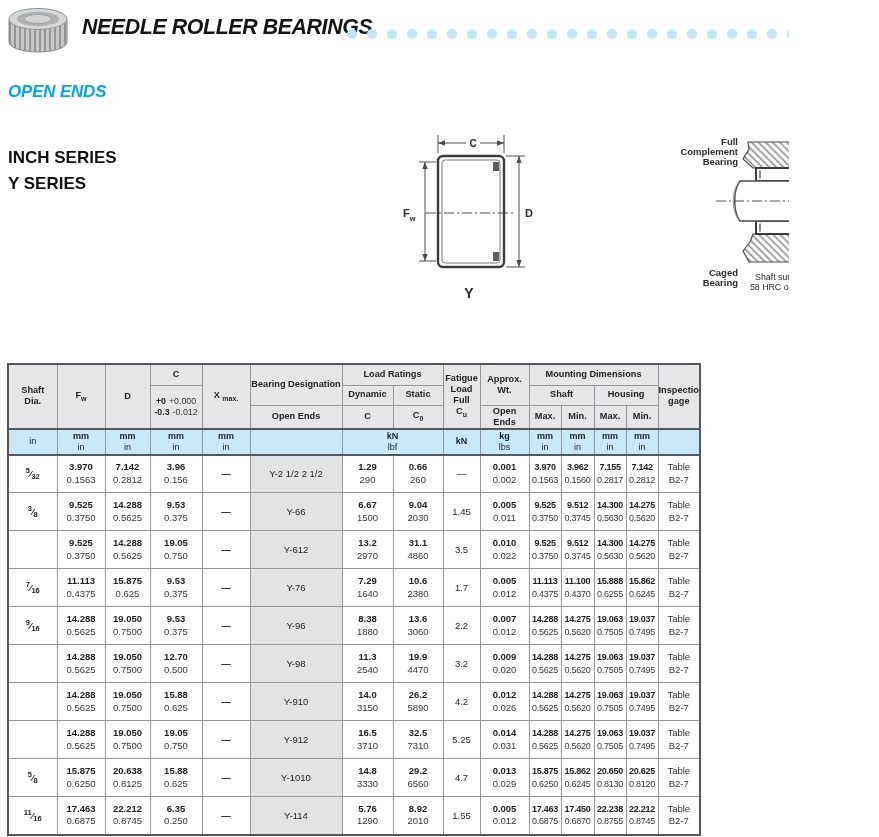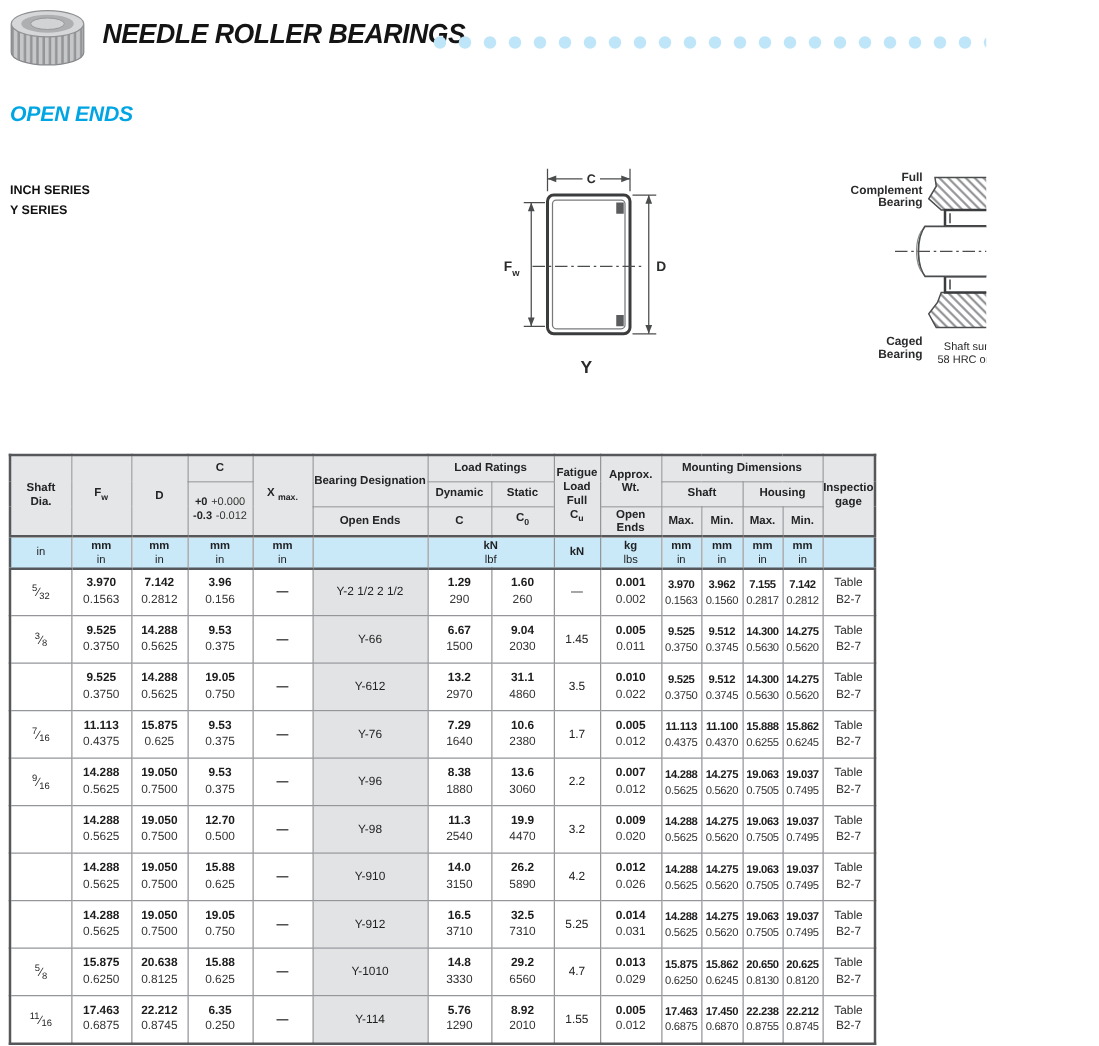--- a/index.html
+++ b/index.html
@@ -18,7 +18,7 @@
 
   .subtitle{position:absolute;left:8px;top:81px;font-size:17px;font-weight:bold;font-style:italic;
     color:var(--accent);line-height:1.28;letter-spacing:-.2px;}
-  .series{position:absolute;left:8px;top:145px;font-size:10px;font-weight:bold;color:#111;line-height:1.55;}
+  .series{position:absolute;left:8px;top:145px;font-size:17px;font-weight:bold;color:#111;line-height:1.55;}
 
   .diag1{position:absolute;left:398px;top:118px;}
   .diag2{position:absolute;left:660px;top:118px;}

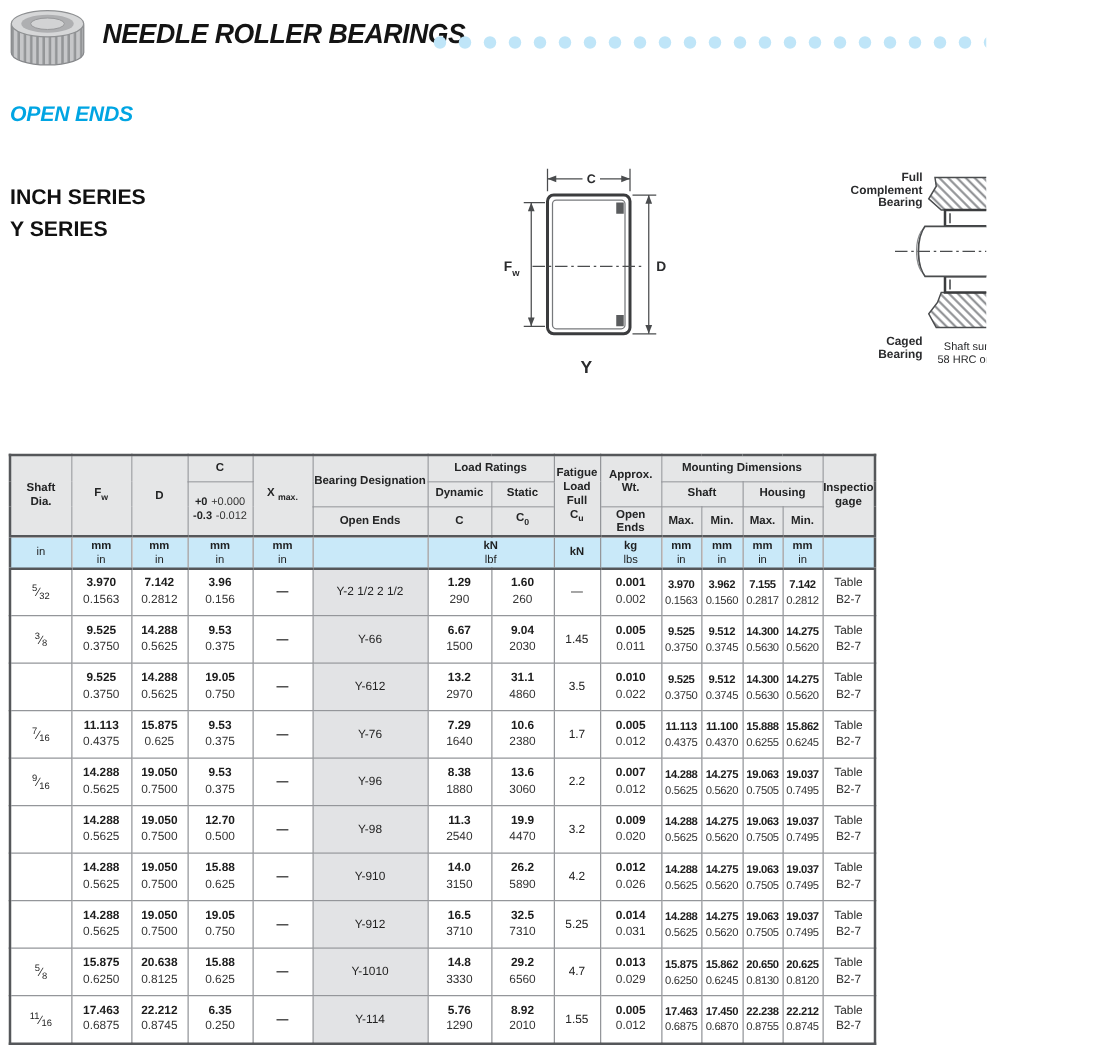--- a/index.html
+++ b/index.html
@@ -44,7 +44,7 @@
   tbody.tbody td.gage .a{font-weight:normal;color:#2c2c2c;}
   .a{font-weight:bold;line-height:12.5px;color:var(--ink);}
   .b{font-weight:normal;line-height:12.5px;color:#343434;}
-  td.frac{font-weight:normal;font-size:10px;color:var(--ink);text-align:center;}
+  td.frac{font-weight:bold;font-size:10px;color:var(--ink);text-align:center;}
   td.frac sup{font-size:7.5px;vertical-align:4px;}
   td.frac sub{font-size:7.5px;vertical-align:-2px;}
   td.dashc{font-weight:bold;}

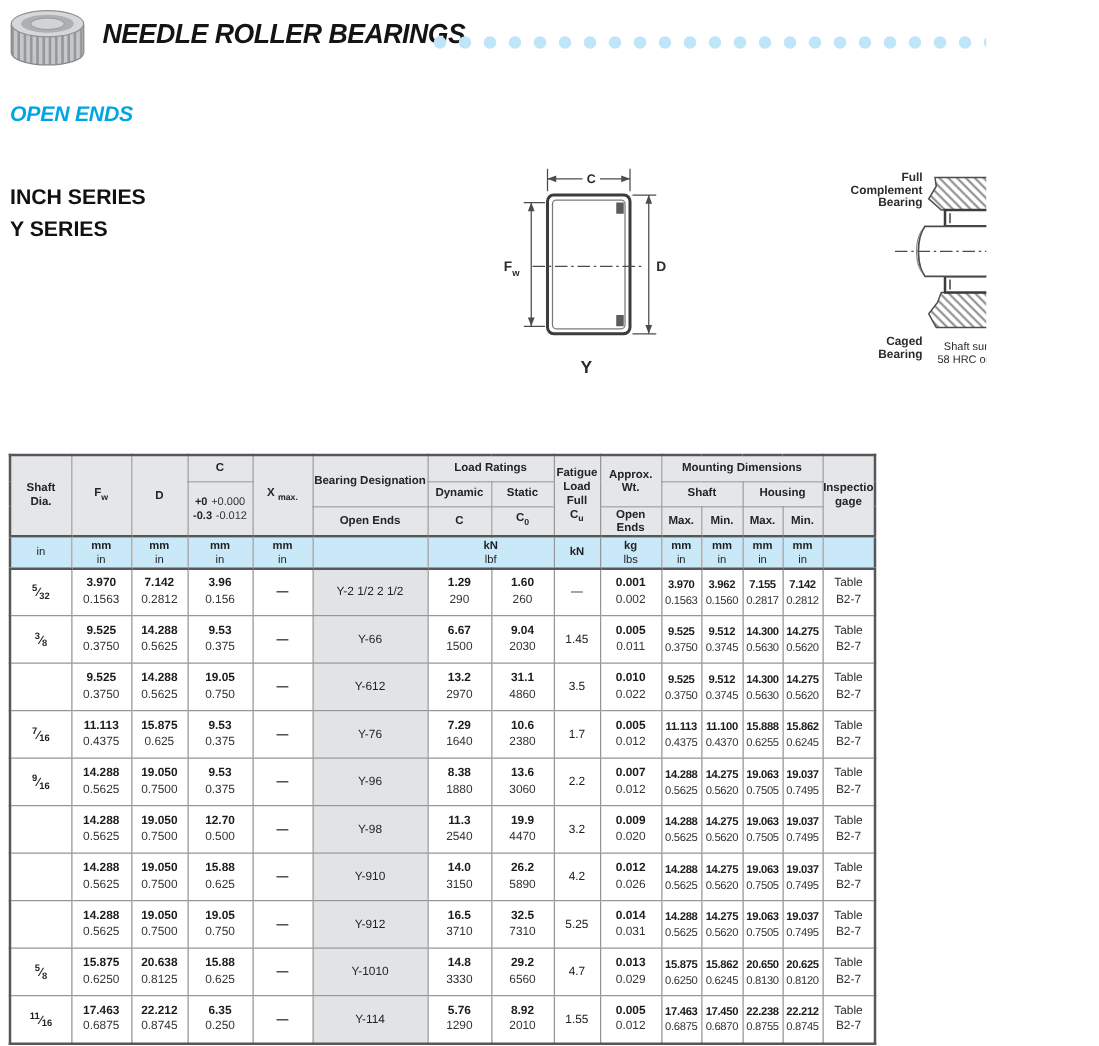--- a/index.html
+++ b/index.html
@@ -304,7 +304,7 @@
             <div class="b">290</div>
           </td>
           <td>
-            <div class="a">1.60</div>
+            <div class="a">0.66</div>
             <div class="b">260</div>
           </td>
           <td>—</td>

